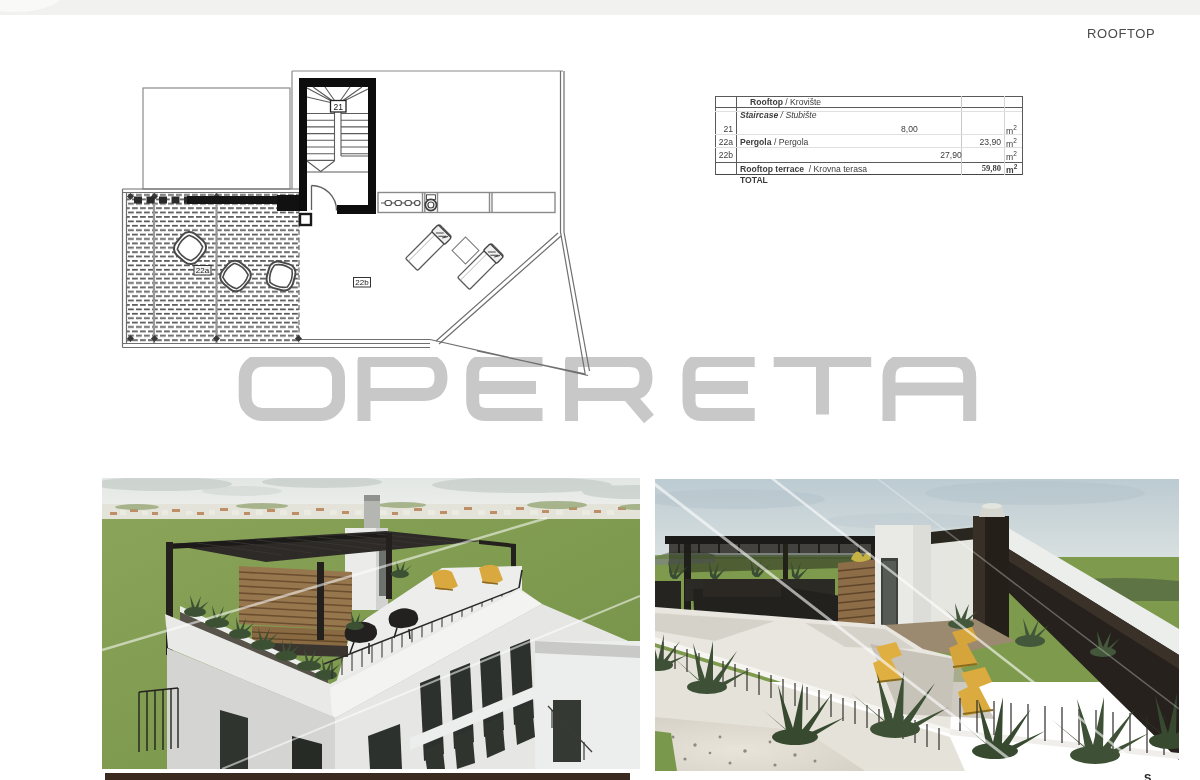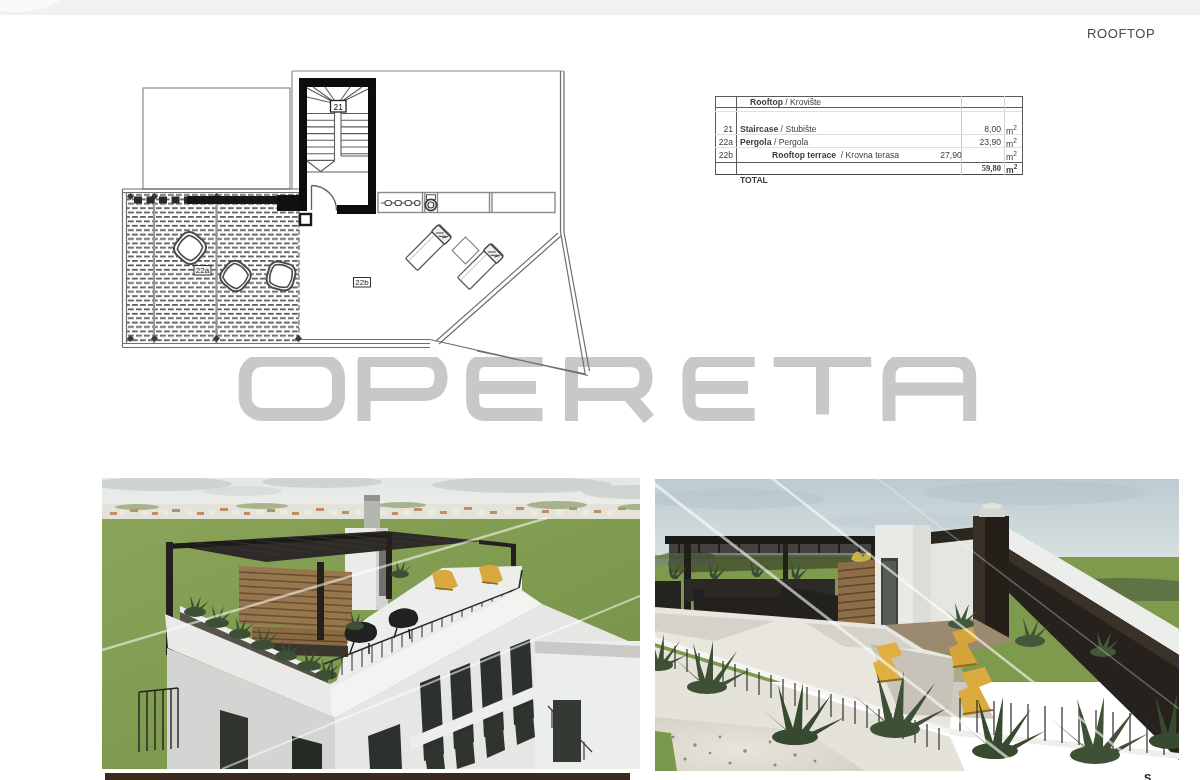--- a/index.html
+++ b/index.html
@@ -34,7 +34,7 @@
   <div class="abs" style="left:25px;top:1px;padding-left:10px;"><b>Rooftop</b> / Krovište</div>
 
   <div class="abs" style="left:0;top:28px;width:18px;text-align:right;">21</div>
-  <div class="abs" style="left:25px;top:28px;"><b>Staircase</b> / Stubište</div>
+  <div class="abs" style="left:25px;top:14px;font-style:italic;"><b>Staircase</b> / Stubište</div>
   <div class="abs" style="left:186px;top:28px;width:100px;text-align:right;">8,00</div>
     <div class="abs" style="left:291px;top:28px;">m<sup style="font-size:6.5px;">2</sup></div>
 

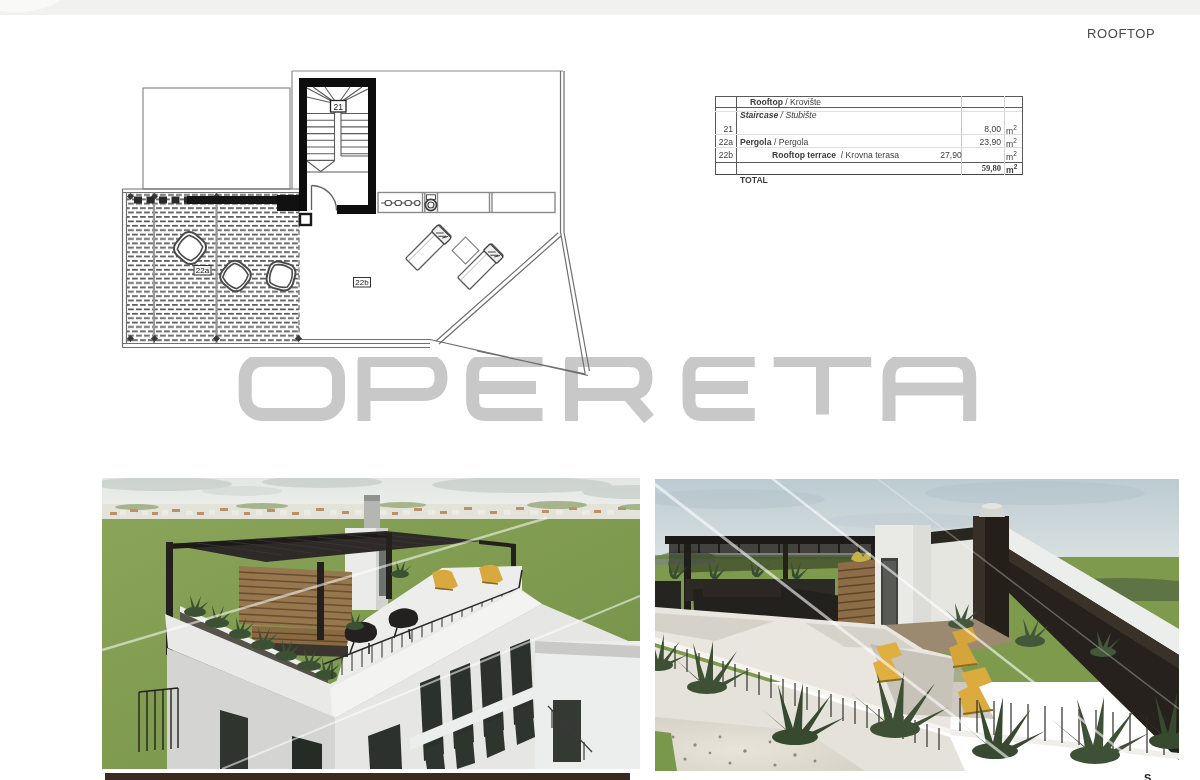--- a/index.html
+++ b/index.html
@@ -35,7 +35,7 @@
 
   <div class="abs" style="left:0;top:28px;width:18px;text-align:right;">21</div>
   <div class="abs" style="left:25px;top:14px;font-style:italic;"><b>Staircase</b> / Stubište</div>
-  <div class="abs" style="left:186px;top:28px;width:100px;text-align:right;">8,00</div>
+  <div class="abs" style="left:186px;top:28px;width:100px;">8,00</div>
     <div class="abs" style="left:291px;top:28px;">m<sup style="font-size:6.5px;">2</sup></div>
 
   <div class="abs" style="left:0;top:41px;width:18px;text-align:right;">22a</div>

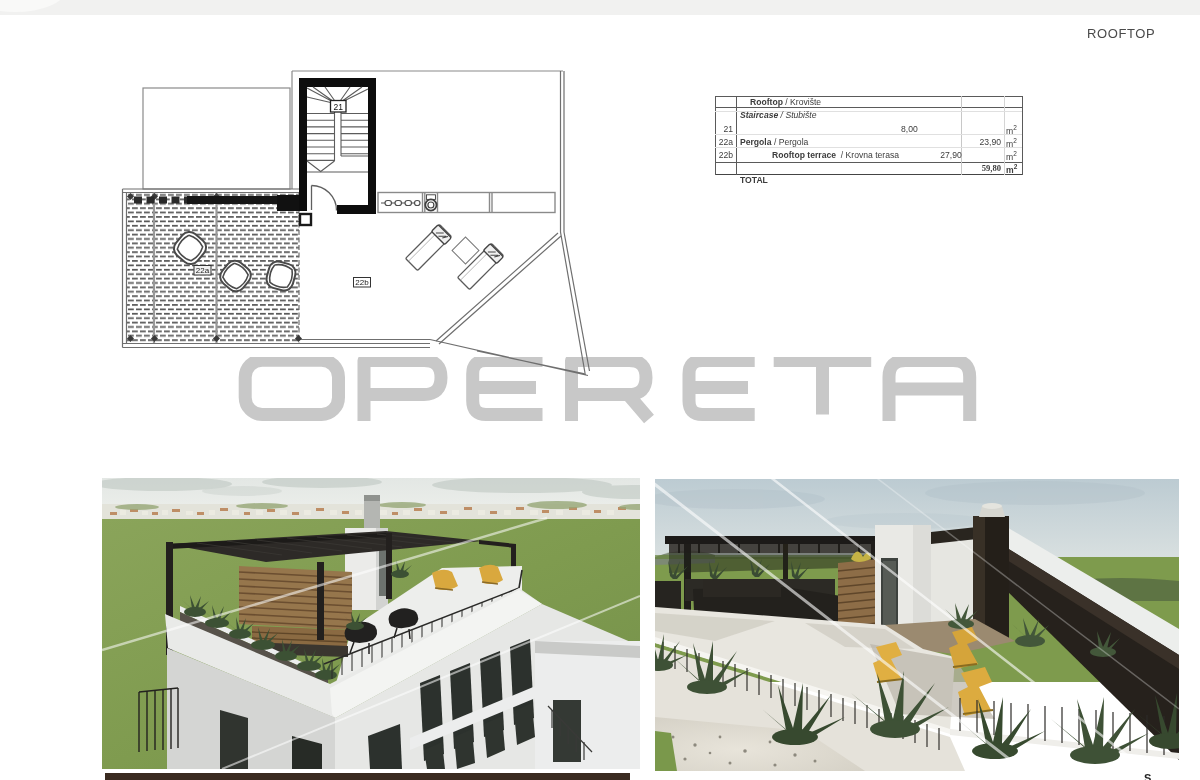--- a/index.html
+++ b/index.html
@@ -44,7 +44,7 @@
     <div class="abs" style="left:291px;top:41px;">m<sup style="font-size:6.5px;">2</sup></div>
 
   <div class="abs" style="left:0;top:54px;width:18px;text-align:right;">22b</div>
-  <div class="abs" style="left:25px;top:54px;margin-left:32px;"><b>Rooftop terrace</b>&nbsp; / Krovna terasa</div>
+  <div class="abs" style="left:25px;top:68px;"><b>Rooftop terrace</b>&nbsp; / Krovna terasa</div>
   <div class="abs" style="left:186px;top:54px;width:100px;text-align:center;">27,90</div>
     <div class="abs" style="left:291px;top:54px;">m<sup style="font-size:6.5px;">2</sup></div>
 

